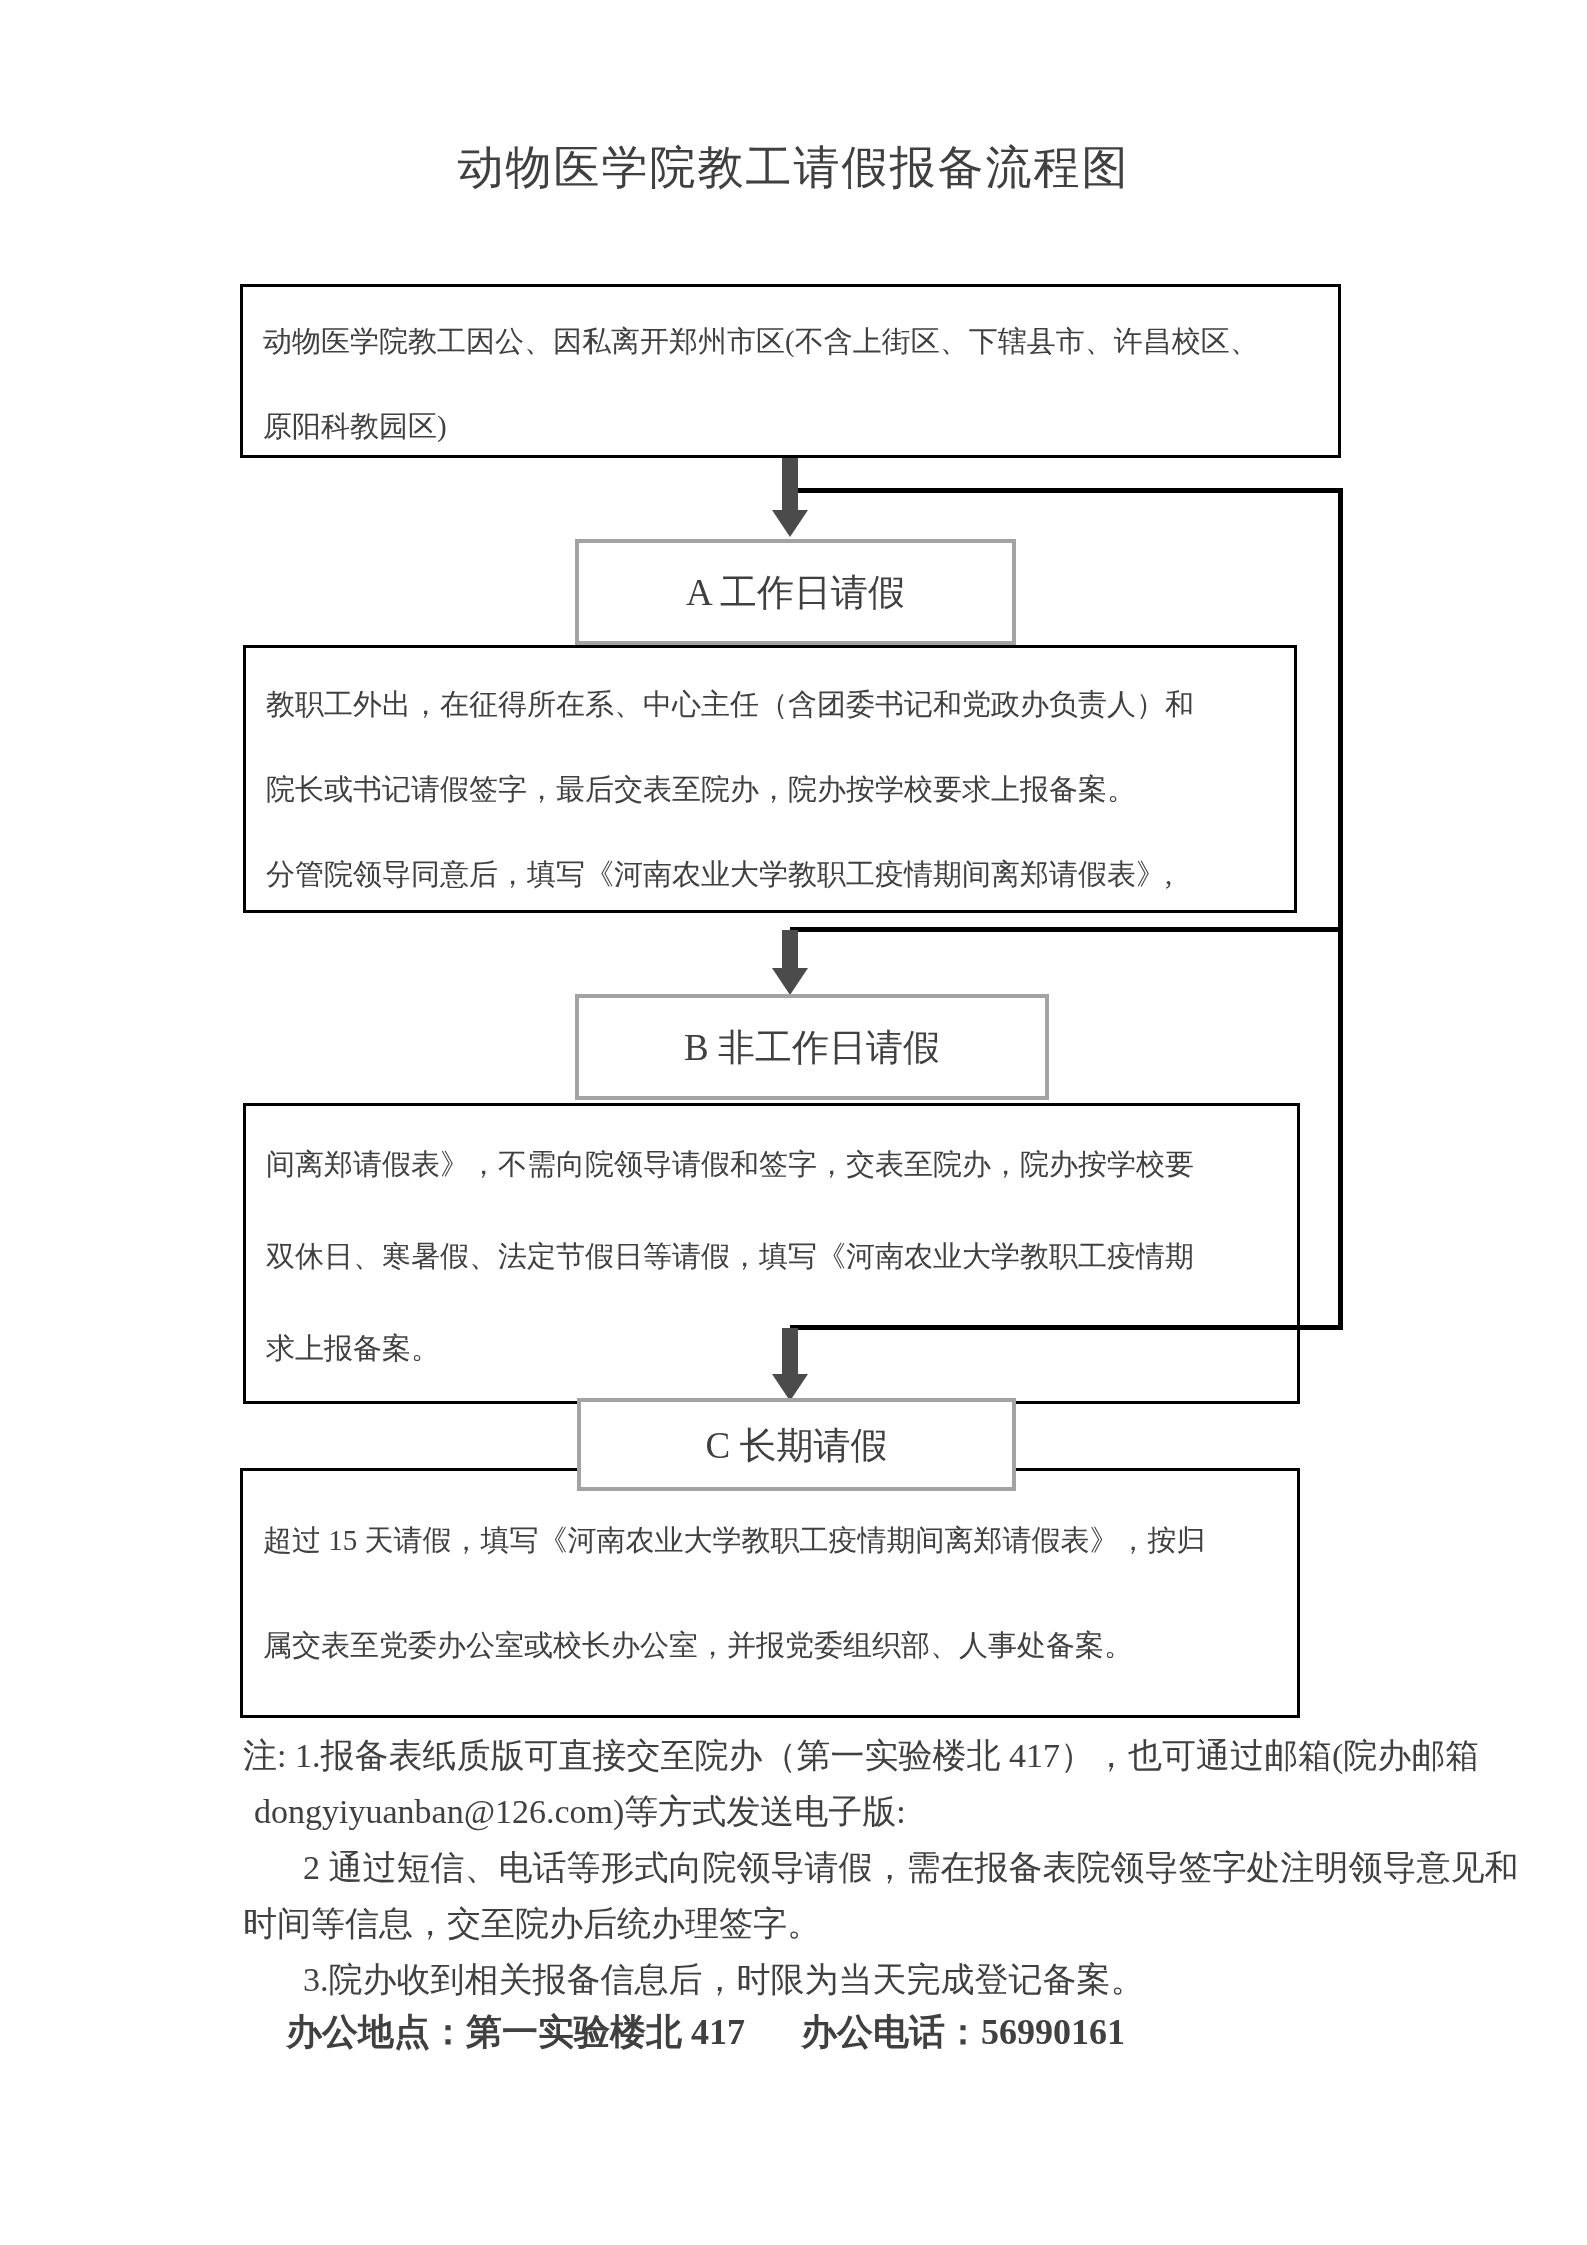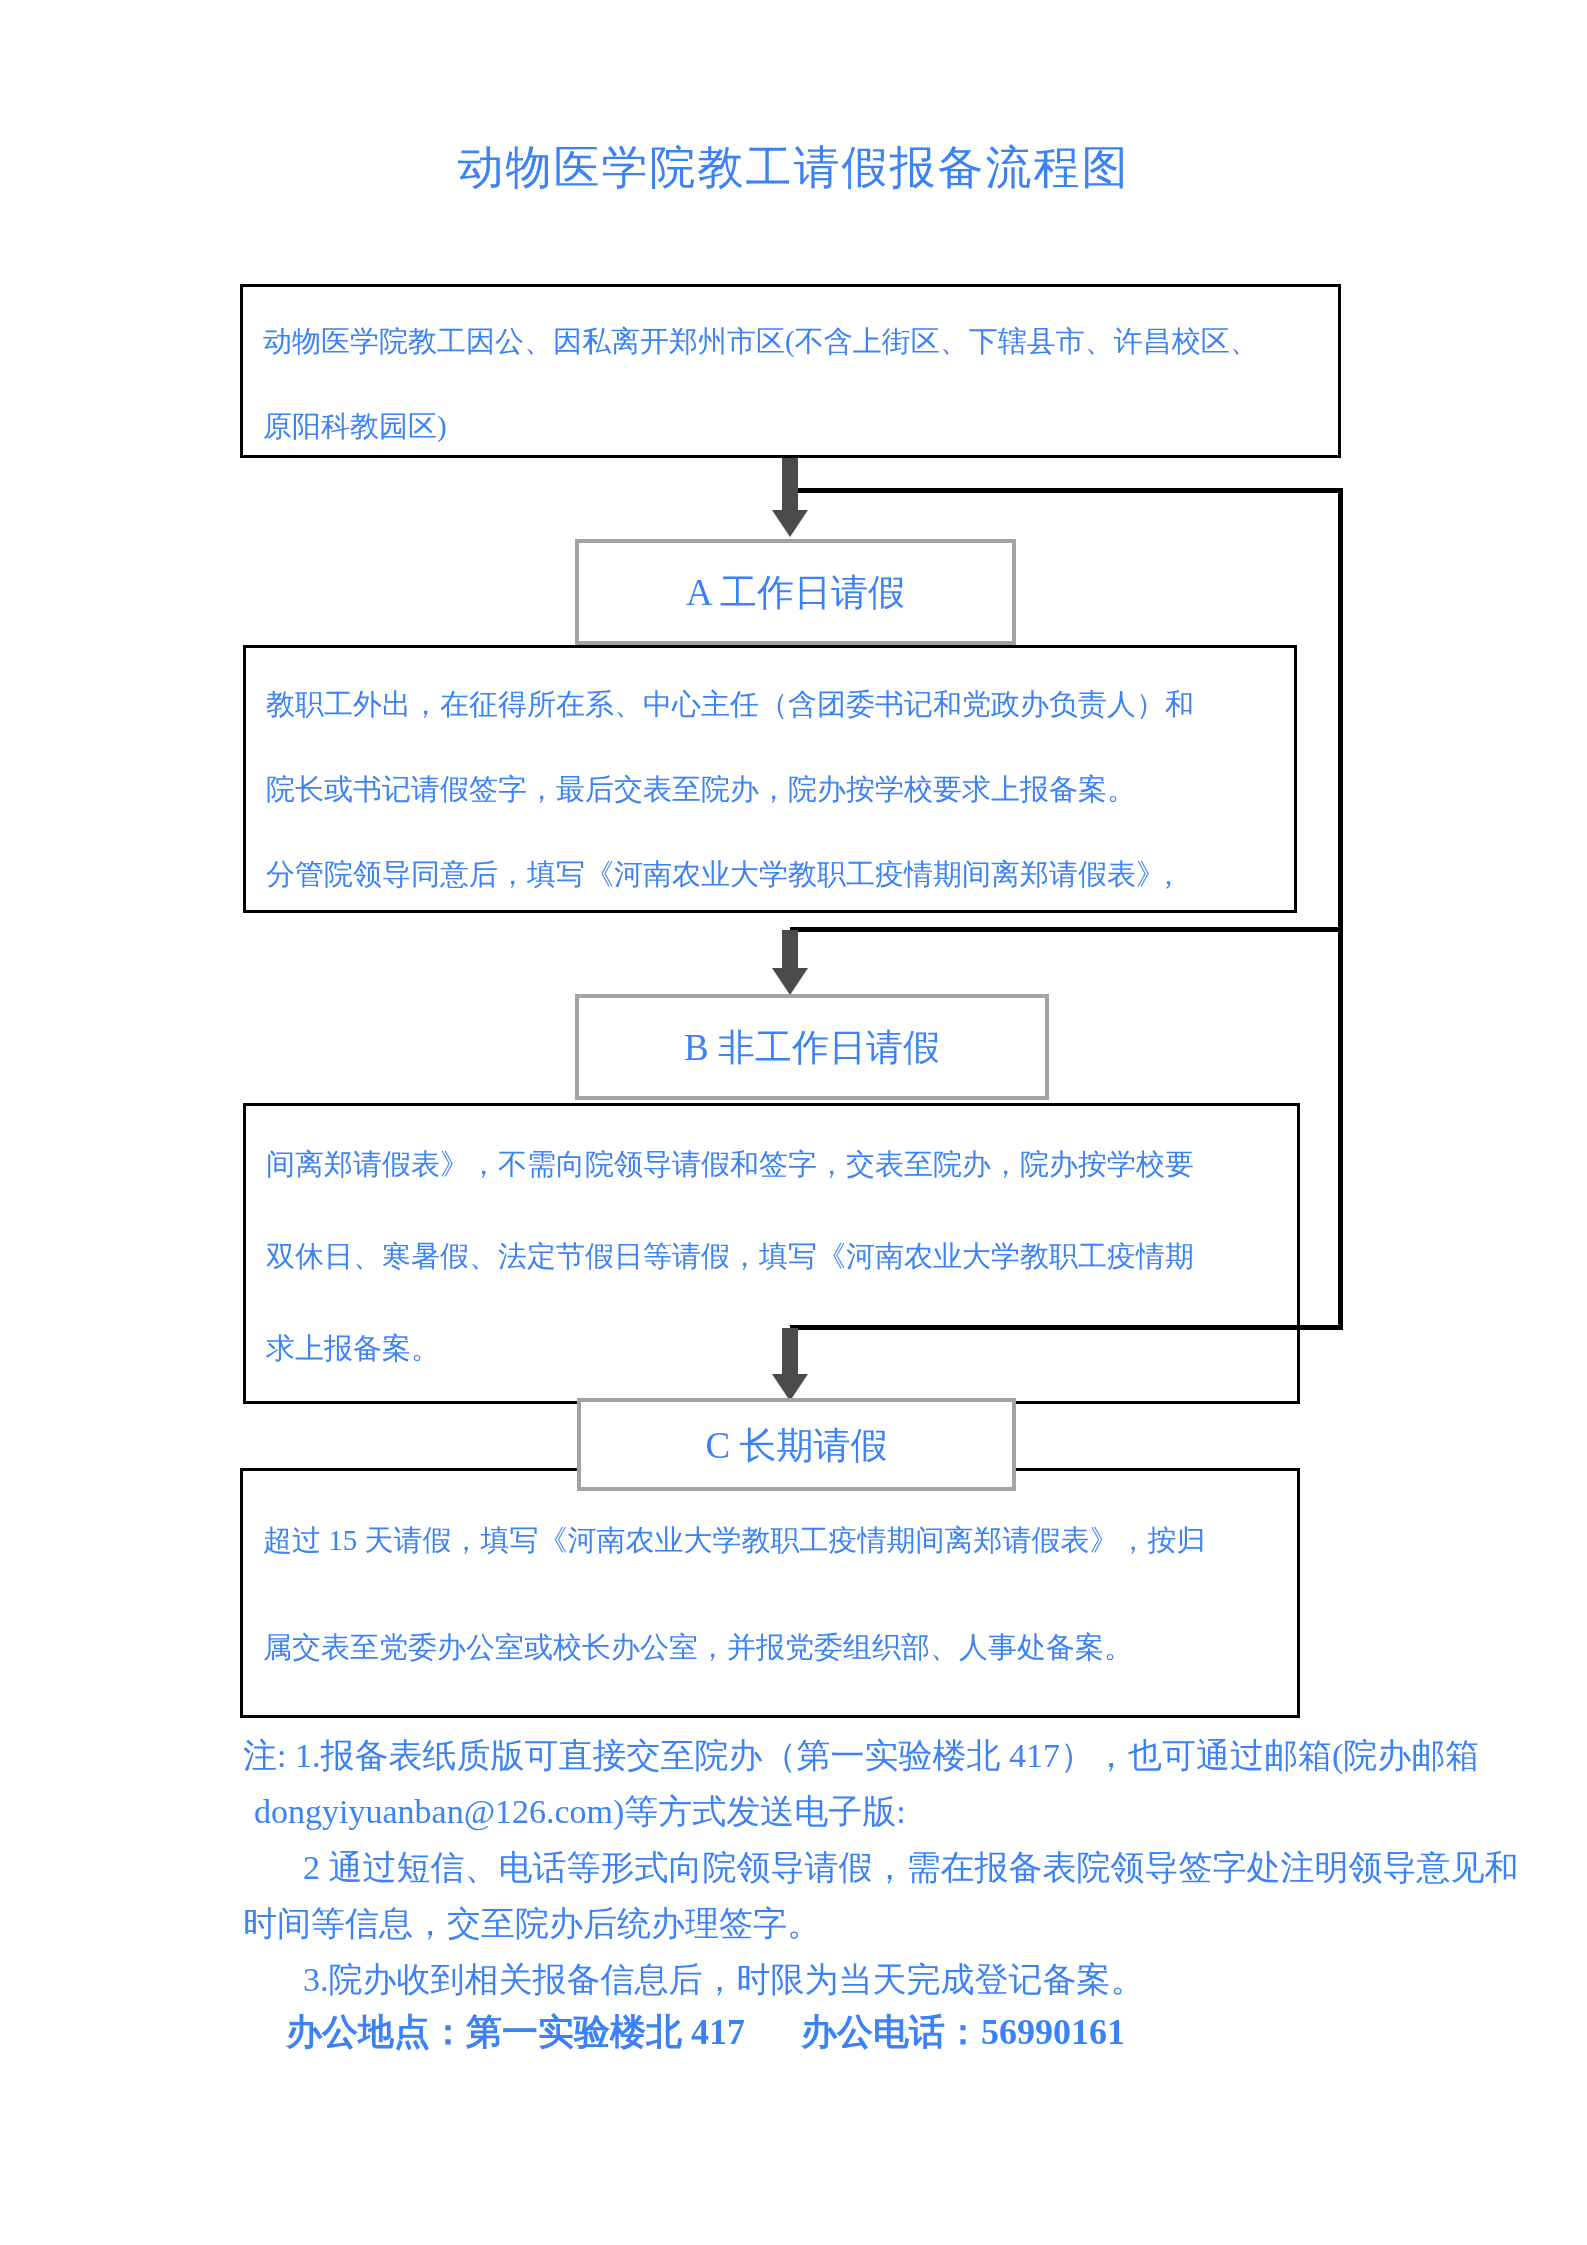--- a/index.html
+++ b/index.html
@@ -8,7 +8,7 @@
     width:1587px;height:2245px;
     background:#ffffff;
     font-family:"Liberation Serif","DejaVu Serif",serif;
-    color:#3b82f6;
+    color:#404040;
     overflow:hidden;
   }
   .abs{position:absolute;}

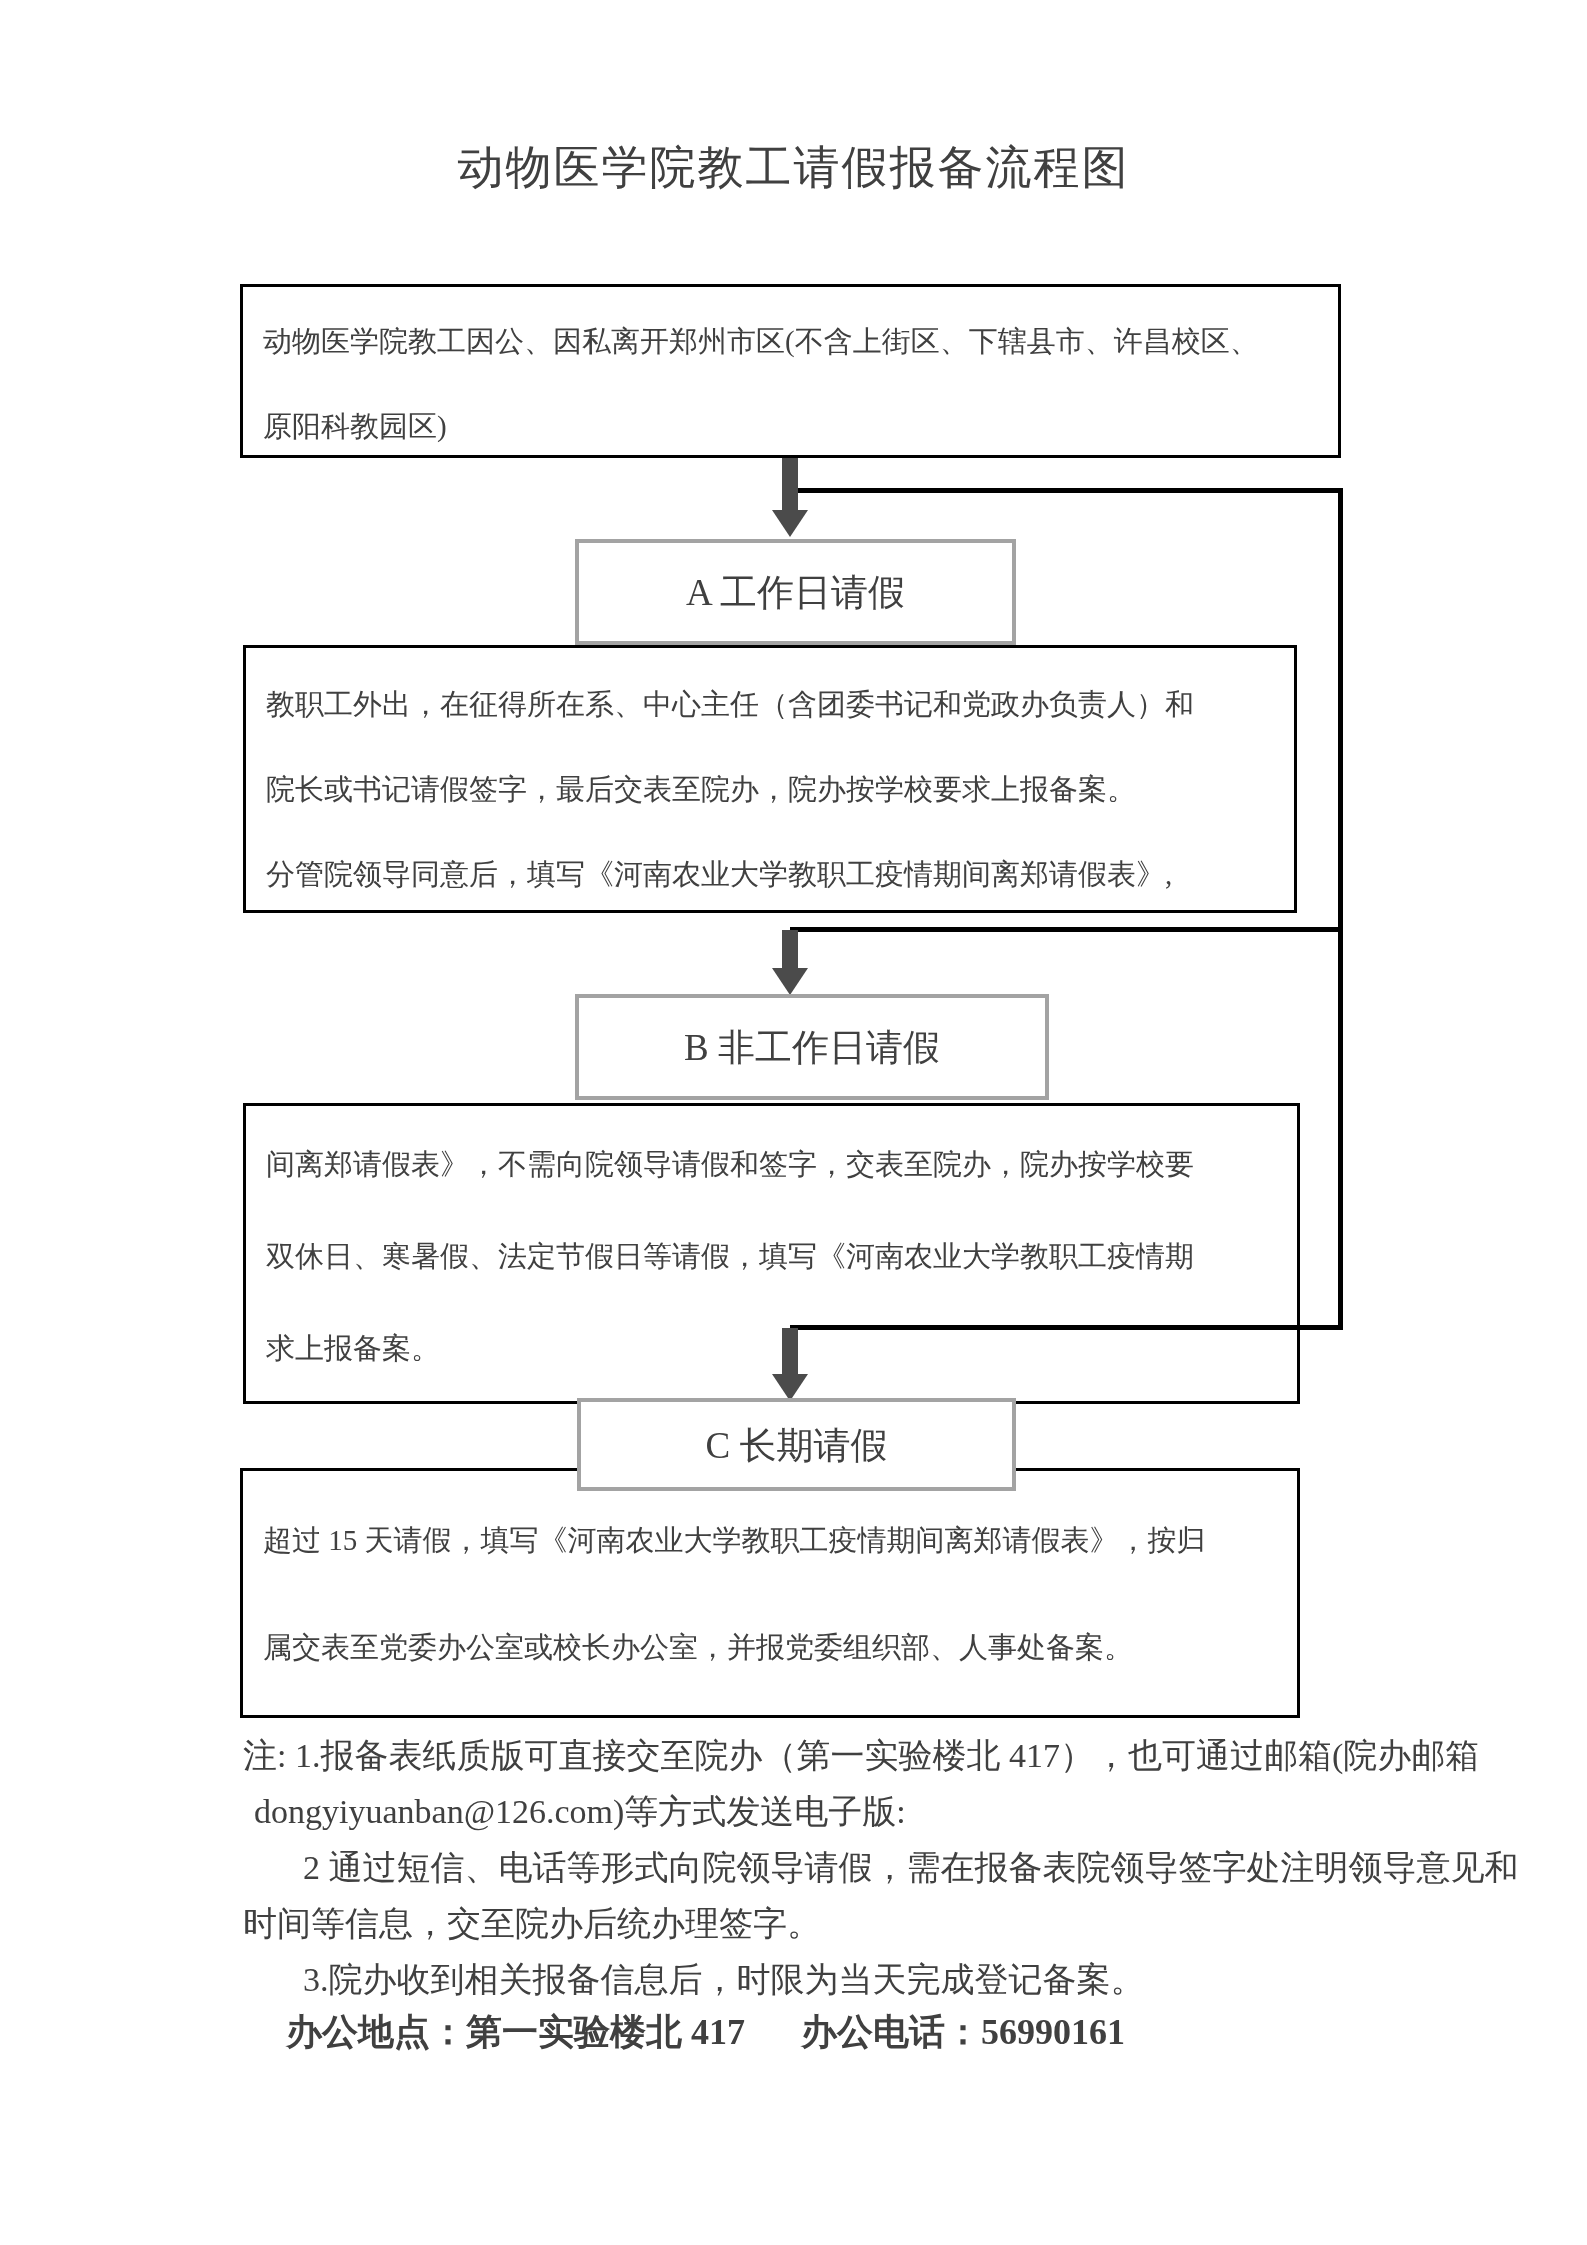--- a/index.html
+++ b/index.html
@@ -115,7 +115,7 @@
   <div class="stagebox" style="left:577px;top:1398px;width:439px;height:93px;line-height:87px;">C 长期请假</div>
   <div class="flowbox descbox" style="left:240px;top:1468px;width:1060px;height:250px;padding-top:16px;">
     <div class="bline" style="line-height:107px;">超过 15 天请假，填写《河南农业大学教职工疫情期间离郑请假表》，按归</div>
-    <div class="bline" style="line-height:107px;">属交表至党委办公室或校长办公室，并报党委组织部、人事处备案。</div>
+    <div class="bline" style="line-height:107px;font-family:Liberation Mono, monospace;">属交表至党委办公室或校长办公室，并报党委组织部、人事处备案。</div>
   </div>
 
   <div class="note-line" style="left:243px;top:1728px;">注: 1.报备表纸质版可直接交至院办（第一实验楼北 417），也可通过邮箱(院办邮箱</div>

